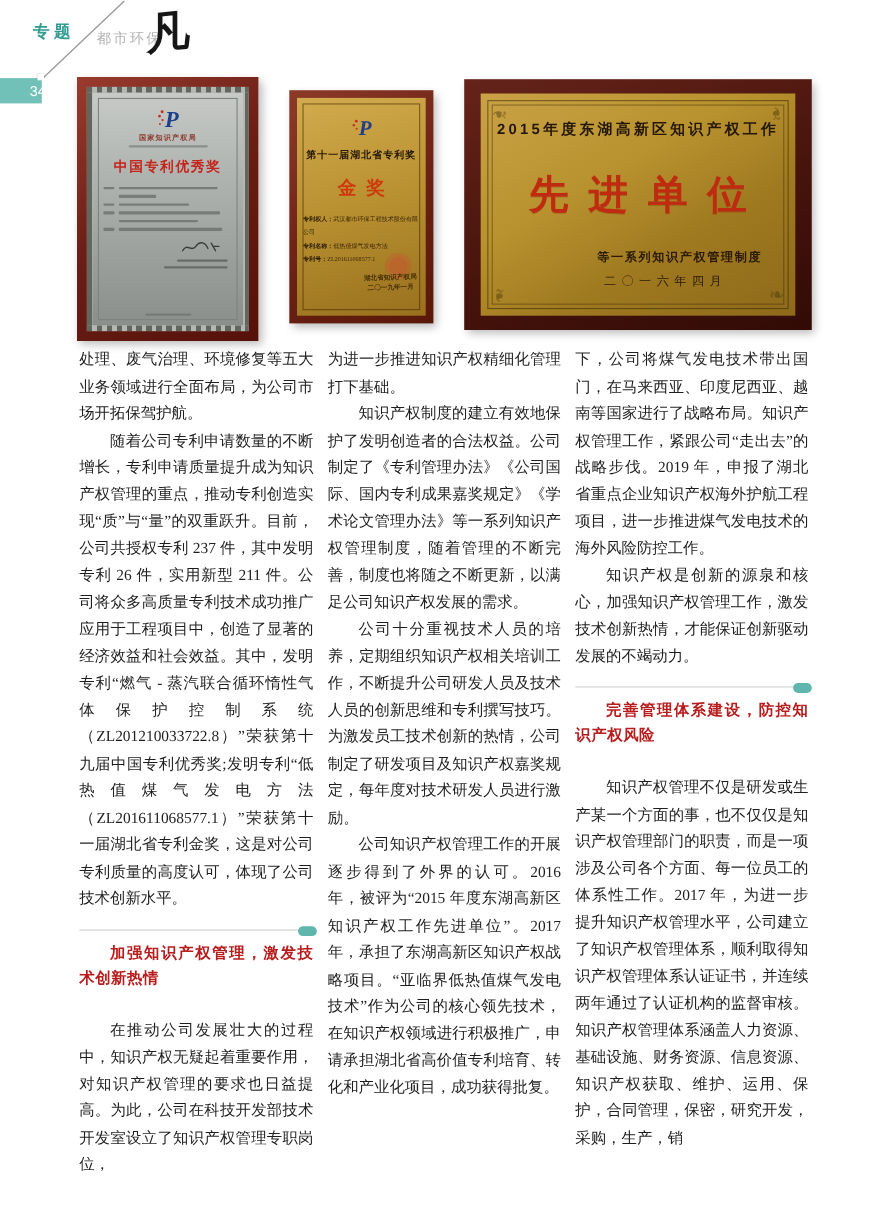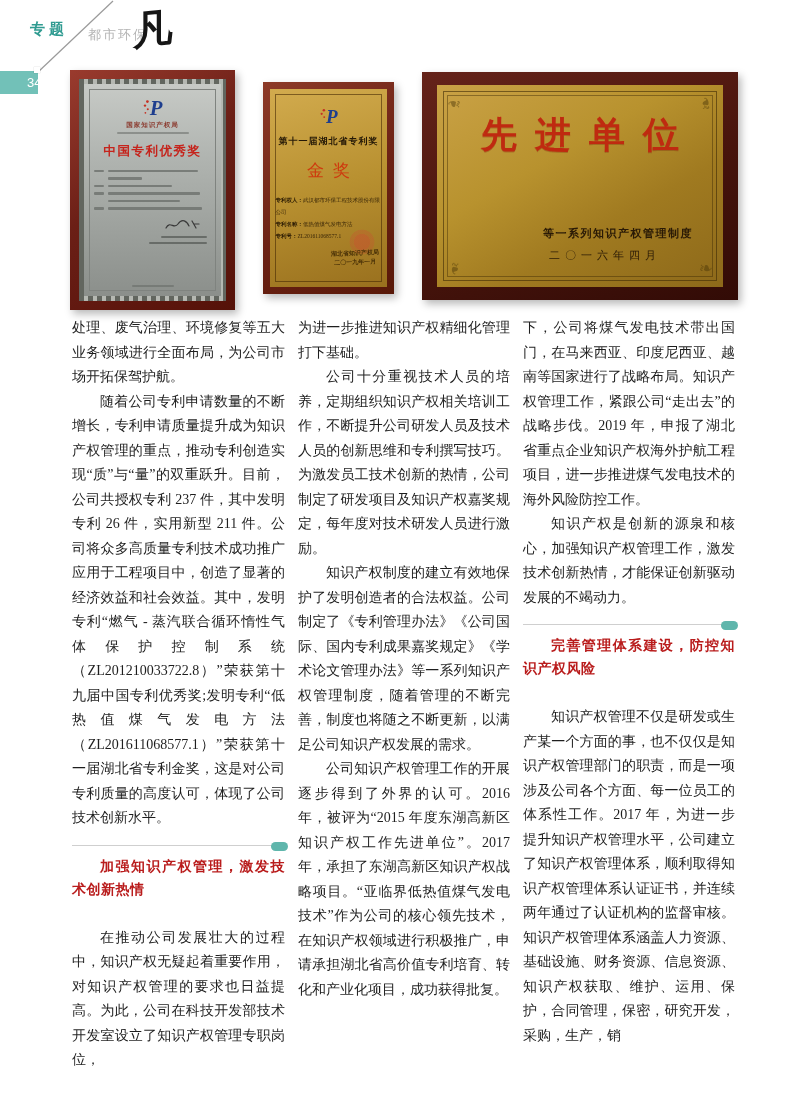--- a/index.html
+++ b/index.html
@@ -207,6 +207,7 @@
     <span class="flourish fl-tr">❧</span>
     <span class="flourish fl-bl">❧</span>
     <span class="flourish fl-br">❧</span>
+    <div class="p3-title">2015年度东湖高新区知识产权工作</div>
     <div class="p3-award">先进单位</div>
     <div class="p3-issuer">等一系列知识产权管理制度</div>
     <div class="p3-date">二〇一六年四月</div>

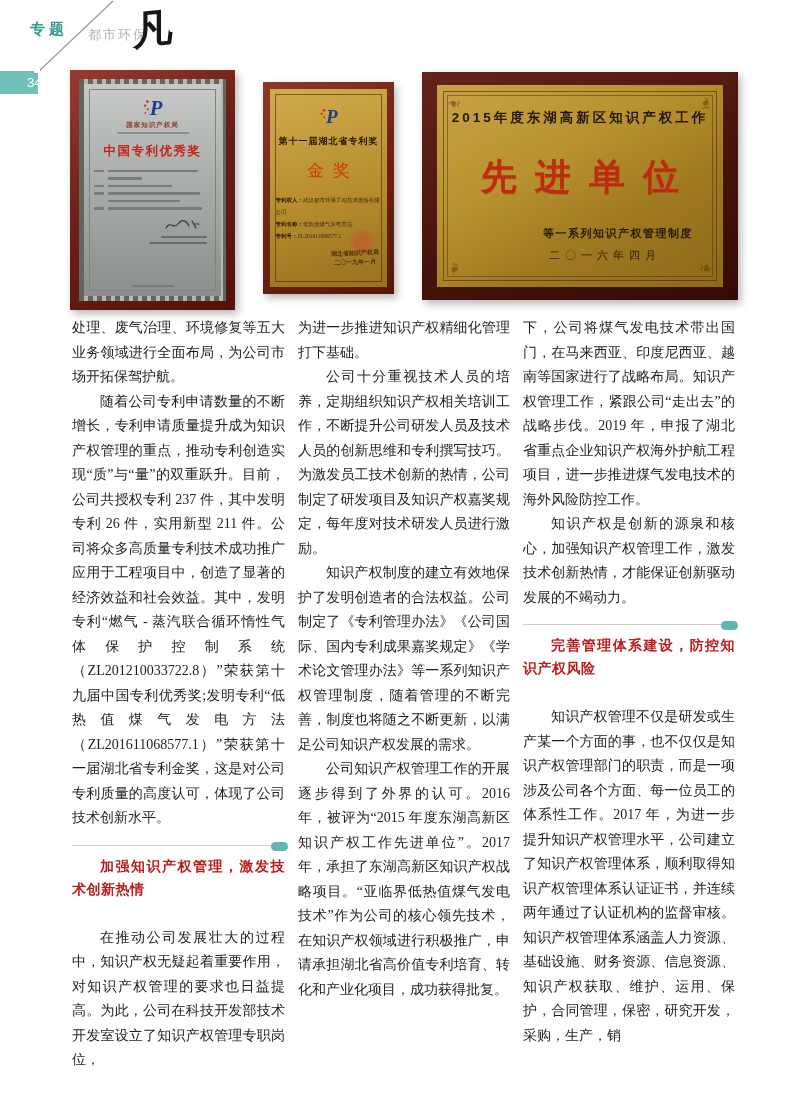--- a/index.html
+++ b/index.html
@@ -67,7 +67,7 @@
   .p2-innerline{position:absolute;inset:5px;border:1px solid rgba(70,42,4,.6);pointer-events:none;}
   .p2 .plogo{margin-top:16px;width:22px;height:22px;}
   .p2-title{font-weight:bold;font-size:9px;letter-spacing:1px;color:#241806;margin-top:8px;white-space:nowrap;}
-  .p2-award{font-weight:normal;font-size:17px;letter-spacing:9px;text-indent:9px;color:#ce3a0e;margin-top:11px;}
+  .p2-award{font-weight:bold;font-size:17px;letter-spacing:9px;text-indent:9px;color:#ce3a0e;margin-top:11px;}
   .p2-fields{width:106px;margin-top:12px;font-size:5.5px;line-height:12px;color:#3a2708;text-align:left;}
   .p2-fields b{font-weight:bold;color:#2c1c04;}
   .p2-issuer{position:absolute;right:8px;bottom:20px;font-size:6px;line-height:9px;

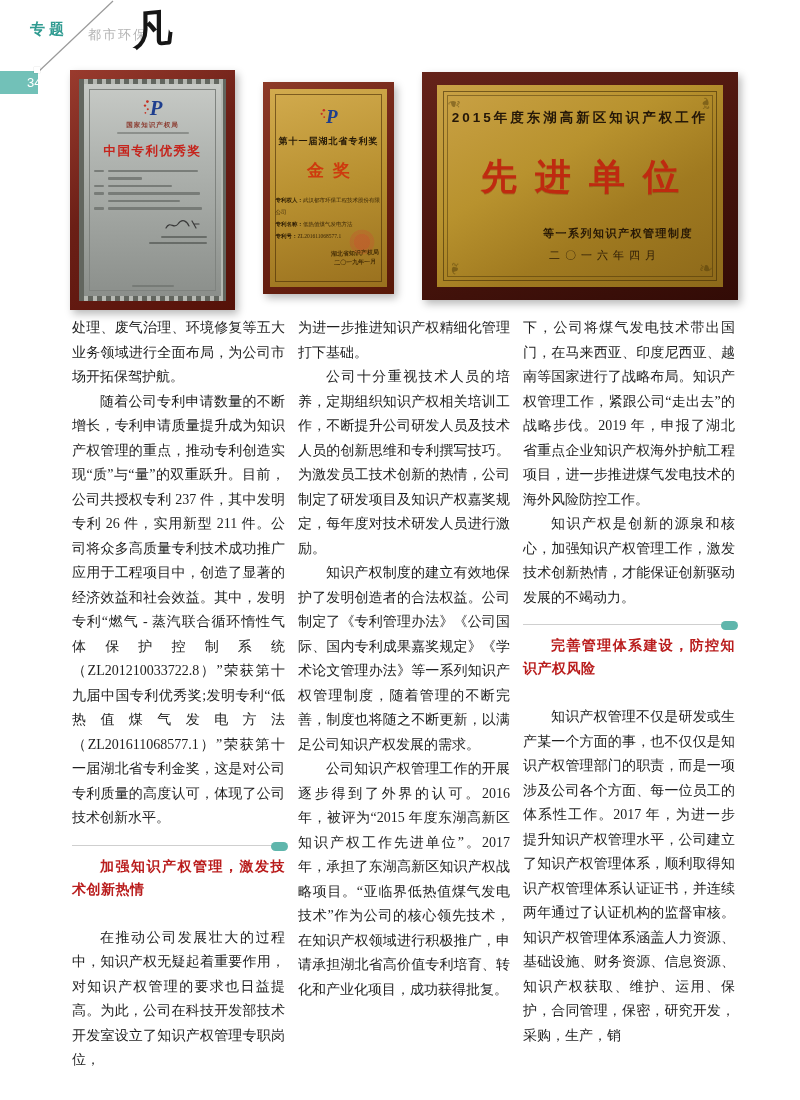--- a/index.html
+++ b/index.html
@@ -226,8 +226,8 @@
 
 <div class="col col-2">
   <p class="cont">为进一步推进知识产权精细化管理打下基础。</p>
+  <p>知识产权制度的建立有效地保护了发明创造者的合法权益。公司制定了《专利管理办法》《公司国际、国内专利成果嘉奖规定》《学术论文管理办法》等一系列知识产权管理制度，随着管理的不断完善，制度也将随之不断更新，以满足公司知识产权发展的需求。</p>
   <p>公司十分重视技术人员的培养，定期组织知识产权相关培训工作，不断提升公司研发人员及技术人员的创新思维和专利撰写技巧。为激发员工技术创新的热情，公司制定了研发项目及知识产权嘉奖规定，每年度对技术研发人员进行激励。</p>
-  <p>知识产权制度的建立有效地保护了发明创造者的合法权益。公司制定了《专利管理办法》《公司国际、国内专利成果嘉奖规定》《学术论文管理办法》等一系列知识产权管理制度，随着管理的不断完善，制度也将随之不断更新，以满足公司知识产权发展的需求。</p>
   <p>公司知识产权管理工作的开展逐步得到了外界的认可。2016 年，被评为“2015 年度东湖高新区知识产权工作先进单位”。2017 年，承担了东湖高新区知识产权战略项目。“亚临界低热值煤气发电技术”作为公司的核心领先技术，在知识产权领域进行积极推广，申请承担湖北省高价值专利培育、转化和产业化项目，成功获得批复。</p>
 </div>
 

